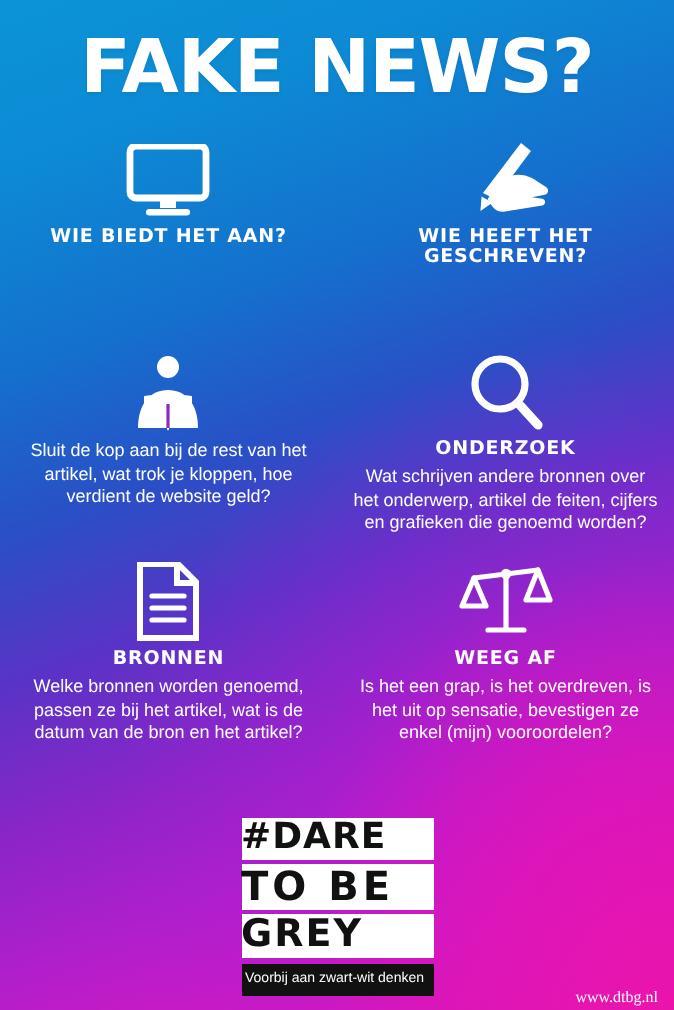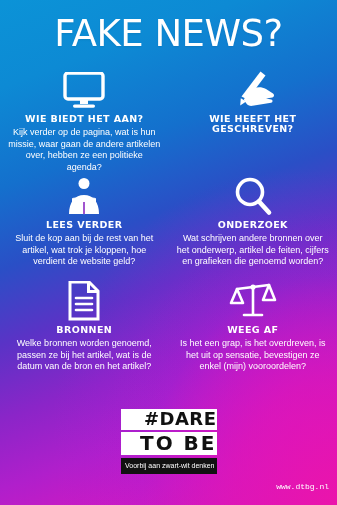--- a/index.html
+++ b/index.html
@@ -26,7 +26,7 @@
   }
   .title{
     position:absolute;top:12px;left:0;width:337px;text-align:center;
-    color:#fff;font-weight:normal;font-size:37px;letter-spacing:-0.5px;
+    color:#fff;font-weight:bold;font-size:37px;letter-spacing:-0.5px;
     font-family:"DejaVu Sans",sans-serif;
     text-shadow:0 1px 2px rgba(0,0,0,0.08);
   }

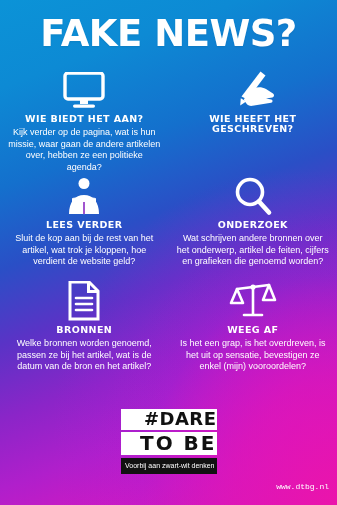--- a/index.html
+++ b/index.html
@@ -96,7 +96,6 @@
           </svg>
         </div>
         <p class="head">WIE BIEDT HET AAN?</p>
-        <p class="body">Kijk verder op de pagina, wat is hun missie, waar gaan de andere artikelen over, hebben ze een politieke agenda?</p>
       </div>
 
       <div class="cell">

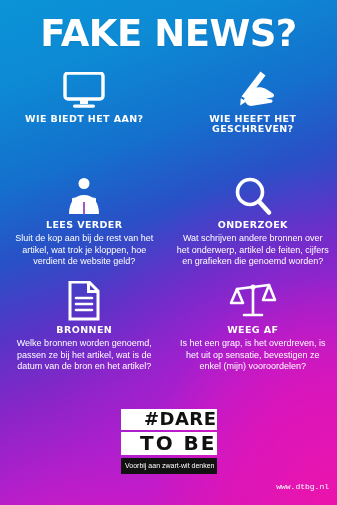--- a/index.html
+++ b/index.html
@@ -127,7 +127,6 @@
             <path d="M21 24 L21 36" stroke="#8a2ac2" stroke-width="1.6"></path>
           </svg>
         </div>
-        <p class="head">LEES VERDER</p>
         <p class="body">Sluit de kop aan bij de rest van het artikel, wat trok je kloppen, hoe verdient de website geld?</p>
       </div>
 

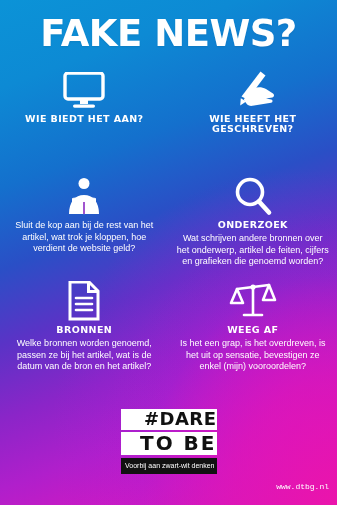--- a/index.html
+++ b/index.html
@@ -54,7 +54,7 @@
   
   .logo{
     position:absolute;left:50%;transform:translateX(-50%);
-    top:409px;width:96px;text-align:right;
+    top:409px;width:96px;text-align:left;
   }
   .logo-line{
     background:#ffffff;color:#111;

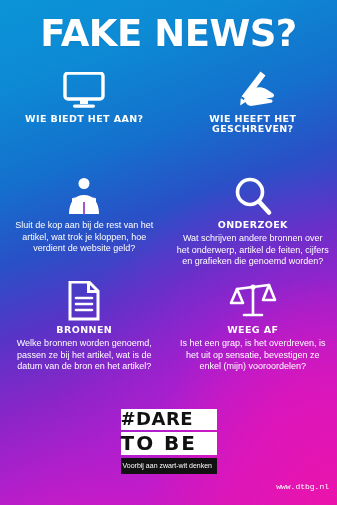--- a/index.html
+++ b/index.html
@@ -181,6 +181,7 @@
   <div class="logo">
     <span class="logo-line l1">#DARE</span>
     <span class="logo-line l2">TO  BE</span>
+    <span class="logo-line l3">GREY</span>
     <span class="tagline">Voorbij aan
 zwart-wit denken</span>
   </div>

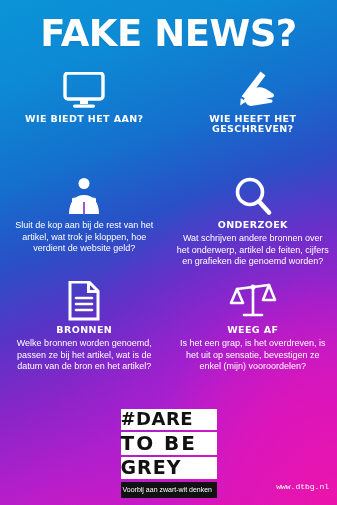--- a/index.html
+++ b/index.html
@@ -71,9 +71,9 @@
     font-family:"Liberation Sans",sans-serif;
   }
   .links{
-    position:absolute;right:8px;bottom:12px;text-align:center;
+    position:absolute;right:8px;bottom:0;text-align:center;
     color:#fff;font-size:8px;line-height:1.45;
-    font-family:Liberation Mono, monospace;
+    font-family:Liberation Serif, serif;
   }
   .links div{white-space:nowrap;}
 </style>

